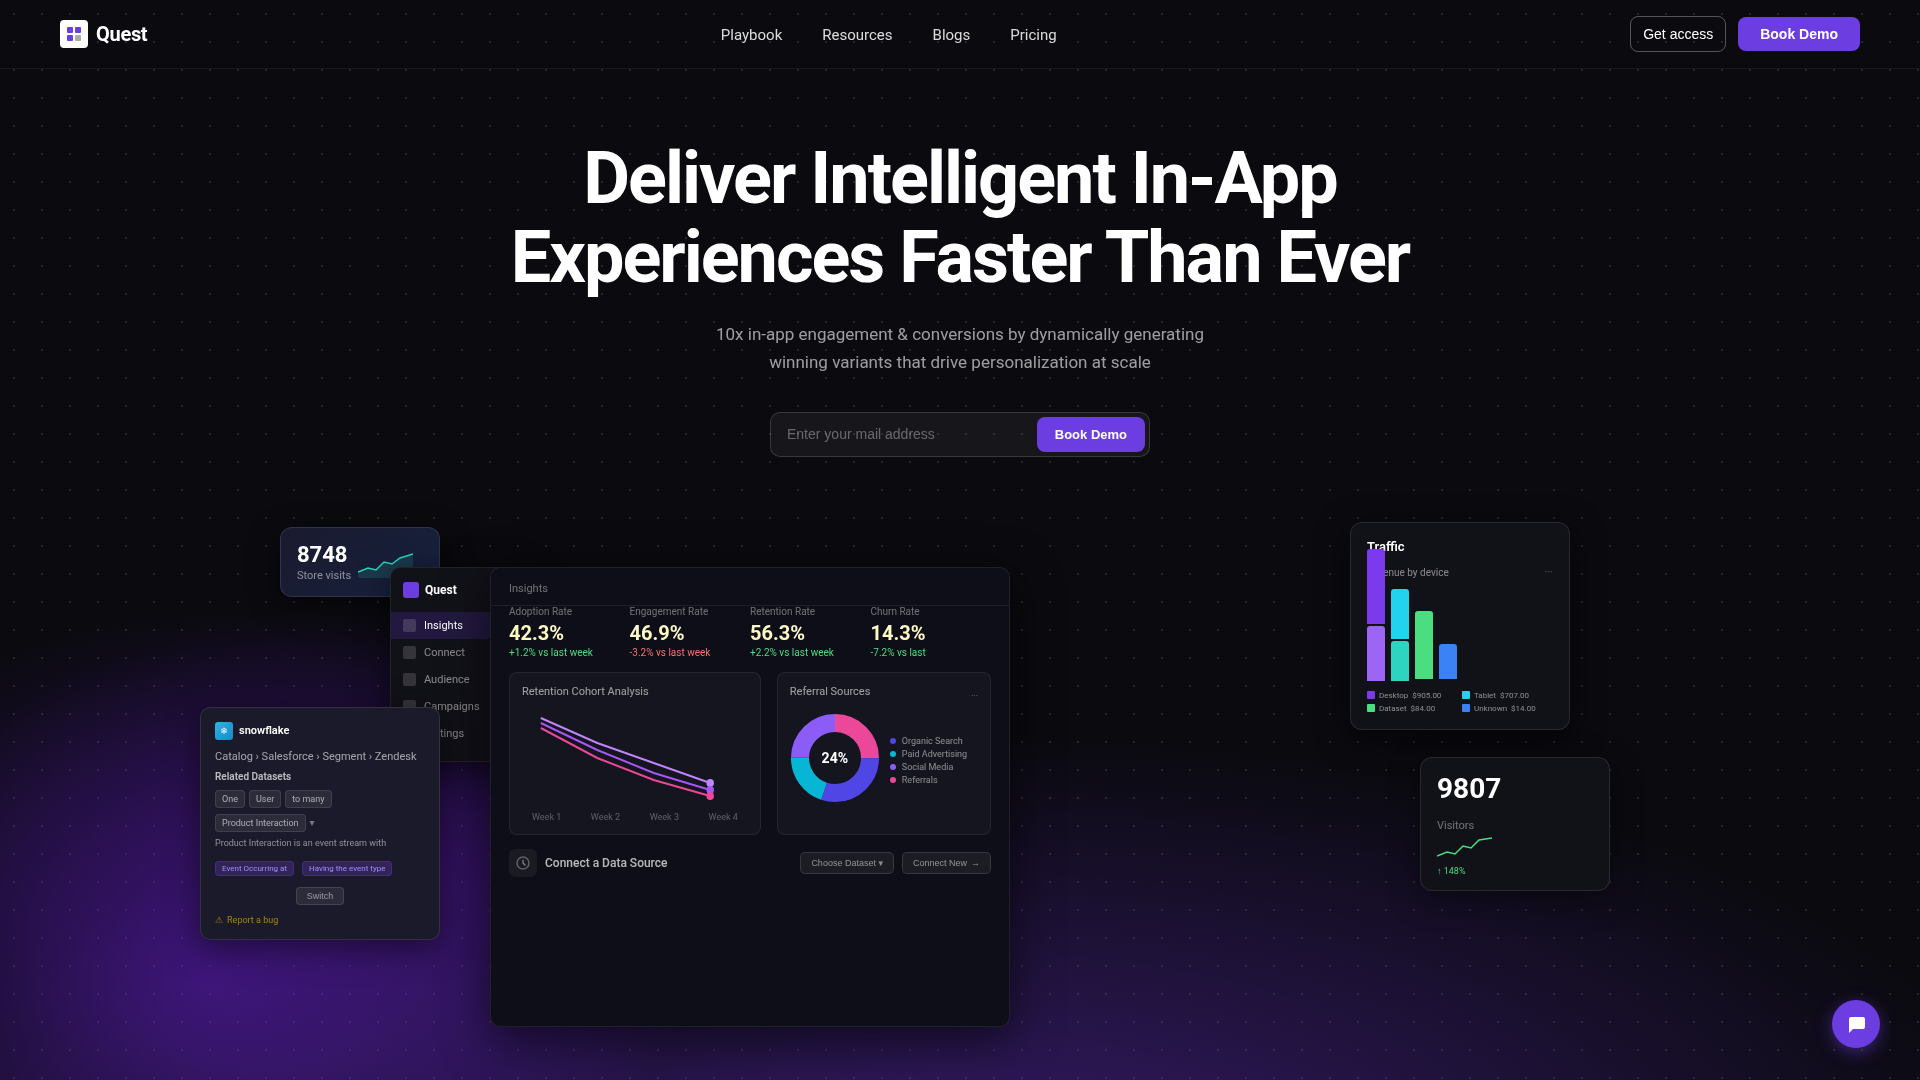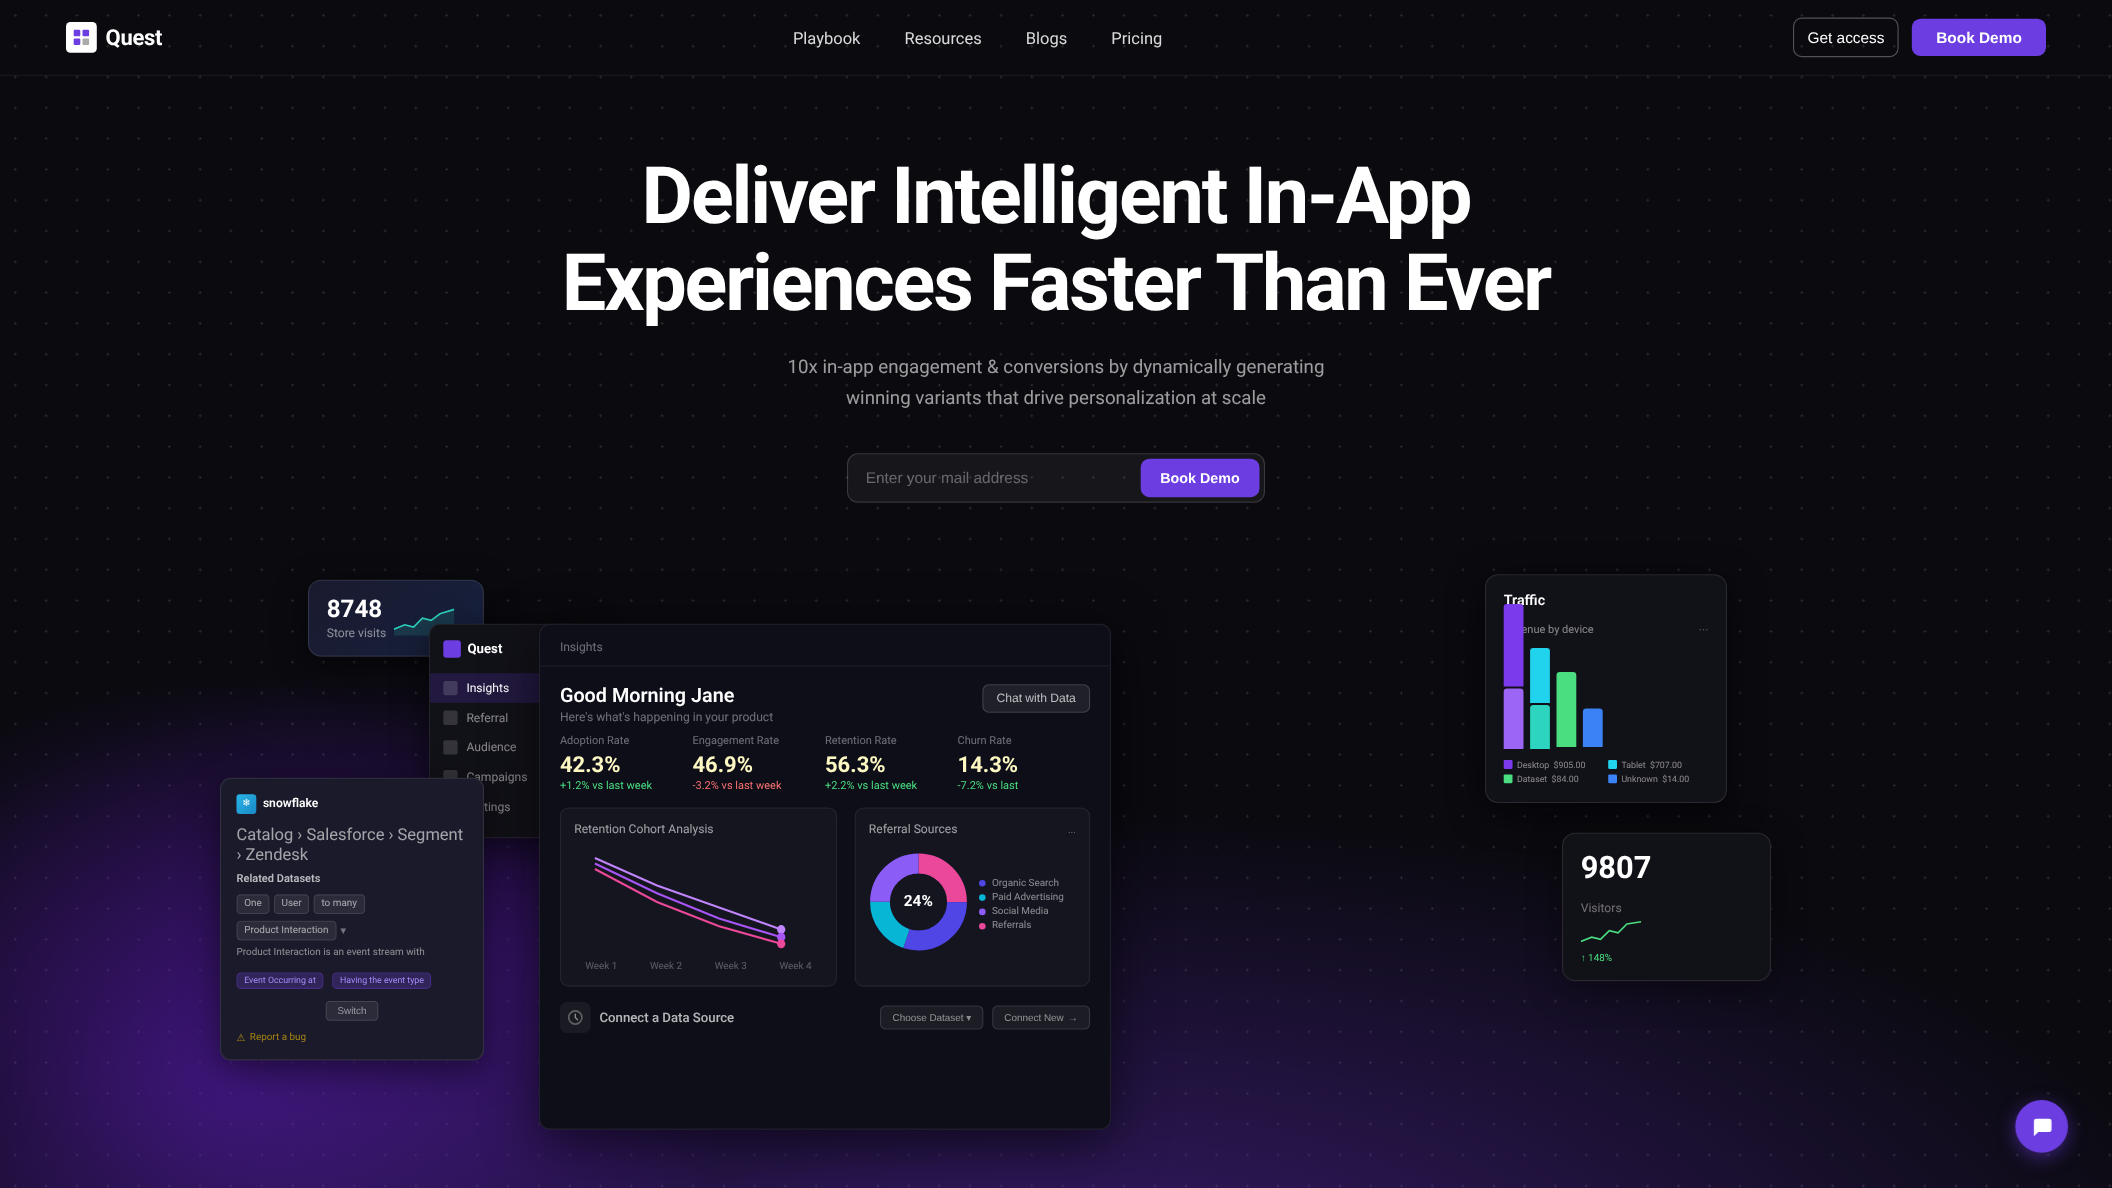--- a/index.html
+++ b/index.html
@@ -805,13 +805,6 @@
   <div class="panel-insights">
     <div class="panel-insights-header">
       <span>Insights</span>
-    </div>
-    <div class="panel-insights-greeting">
-      <div class="greeting-text">
-        <h2>Good Morning Jane</h2>
-        <p>Here's what's happening in your product</p>
-      </div>
-      <button class="btn-chat-data">Chat with Data</button>
     </div>
 
     <div class="metrics-row">

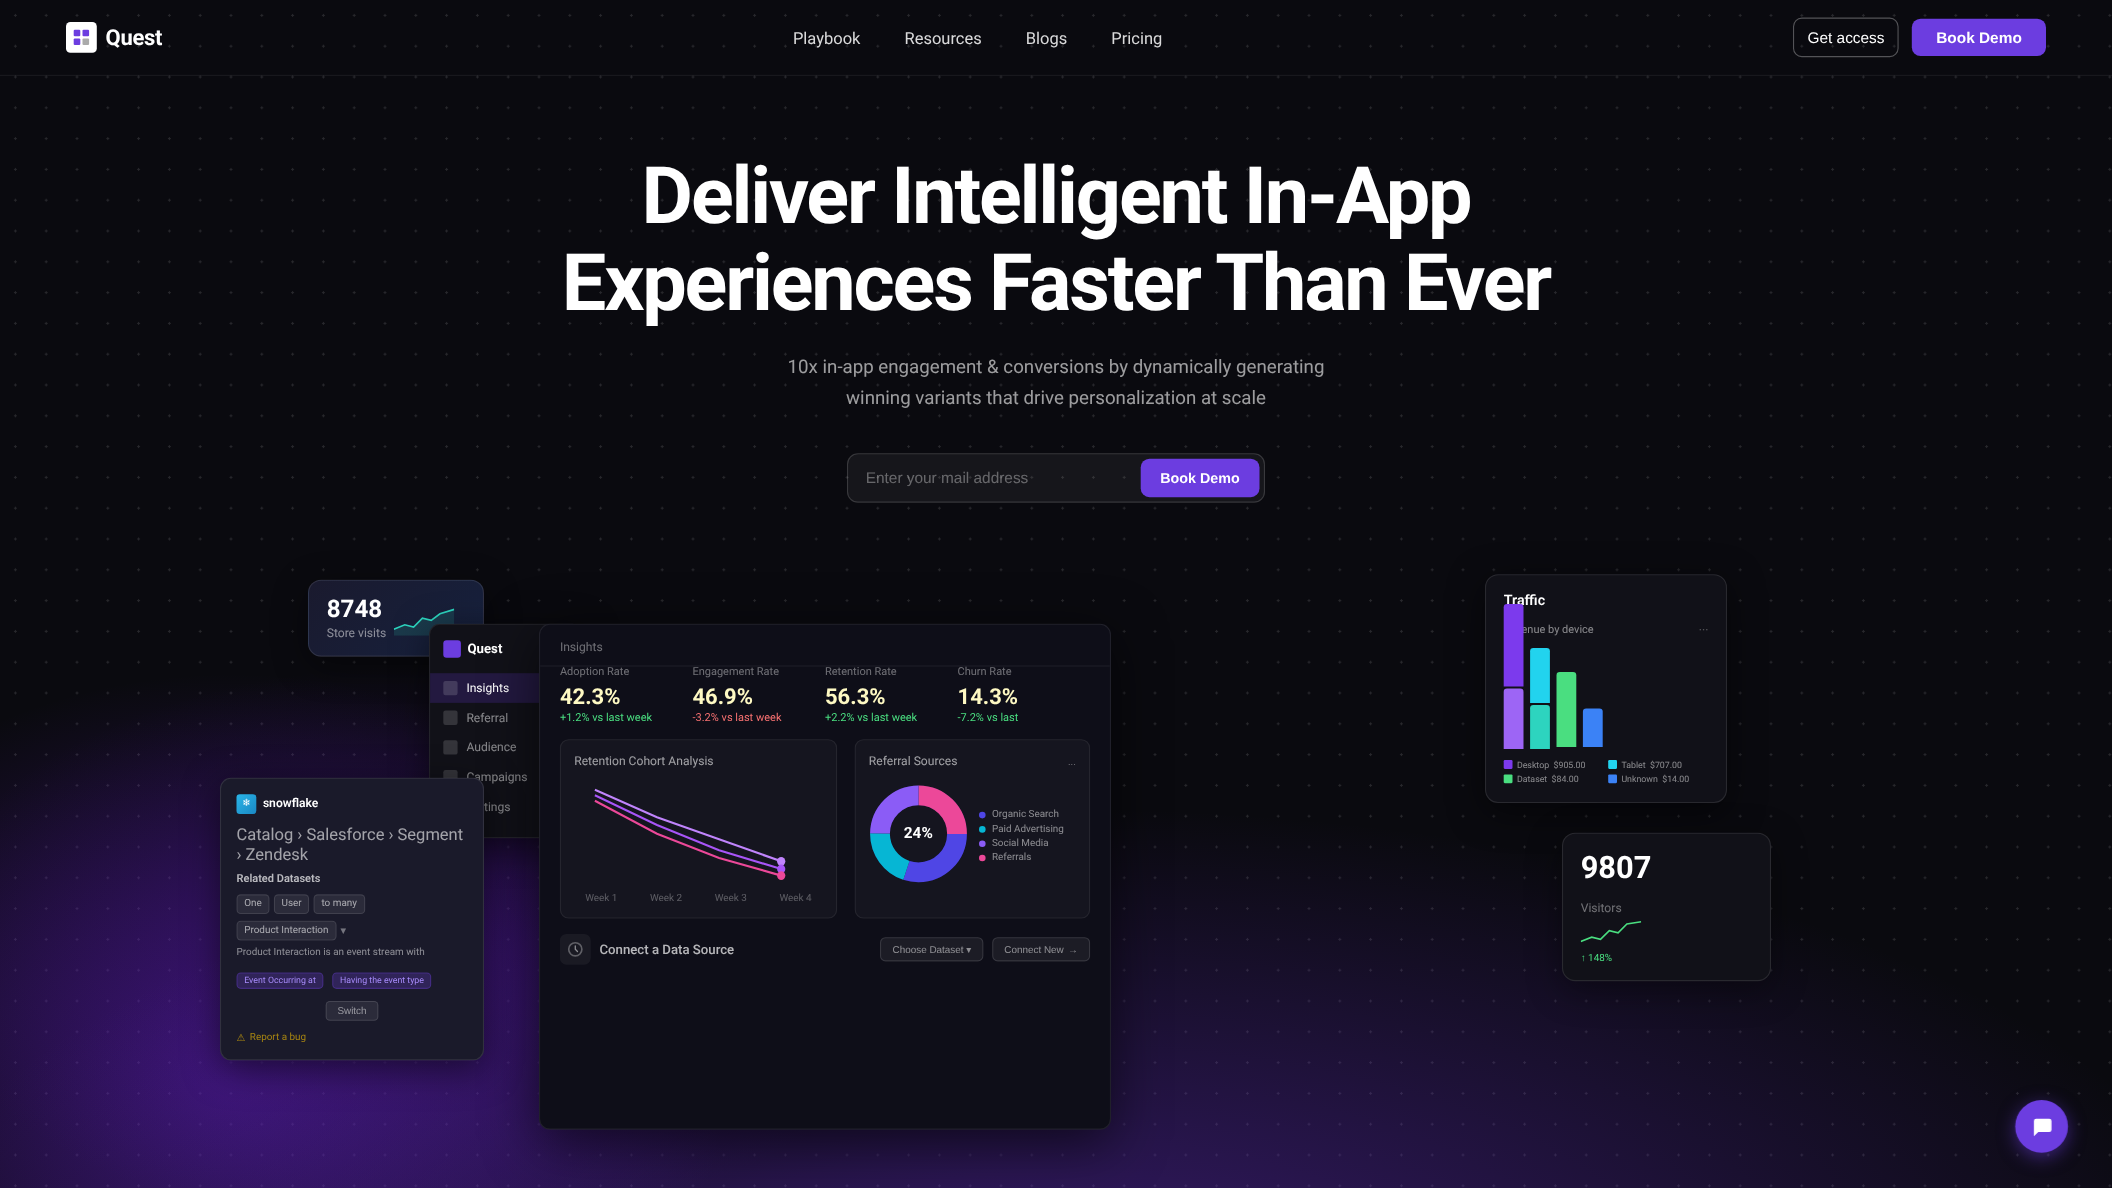--- a/index.html
+++ b/index.html
@@ -786,7 +786,7 @@
     </div>
     <div class="sidebar-item">
       <div class="sidebar-icon"></div>
-      <span>Referral</span>
+      <span>Connect</span>
     </div>
     <div class="sidebar-item">
       <div class="sidebar-icon"></div>

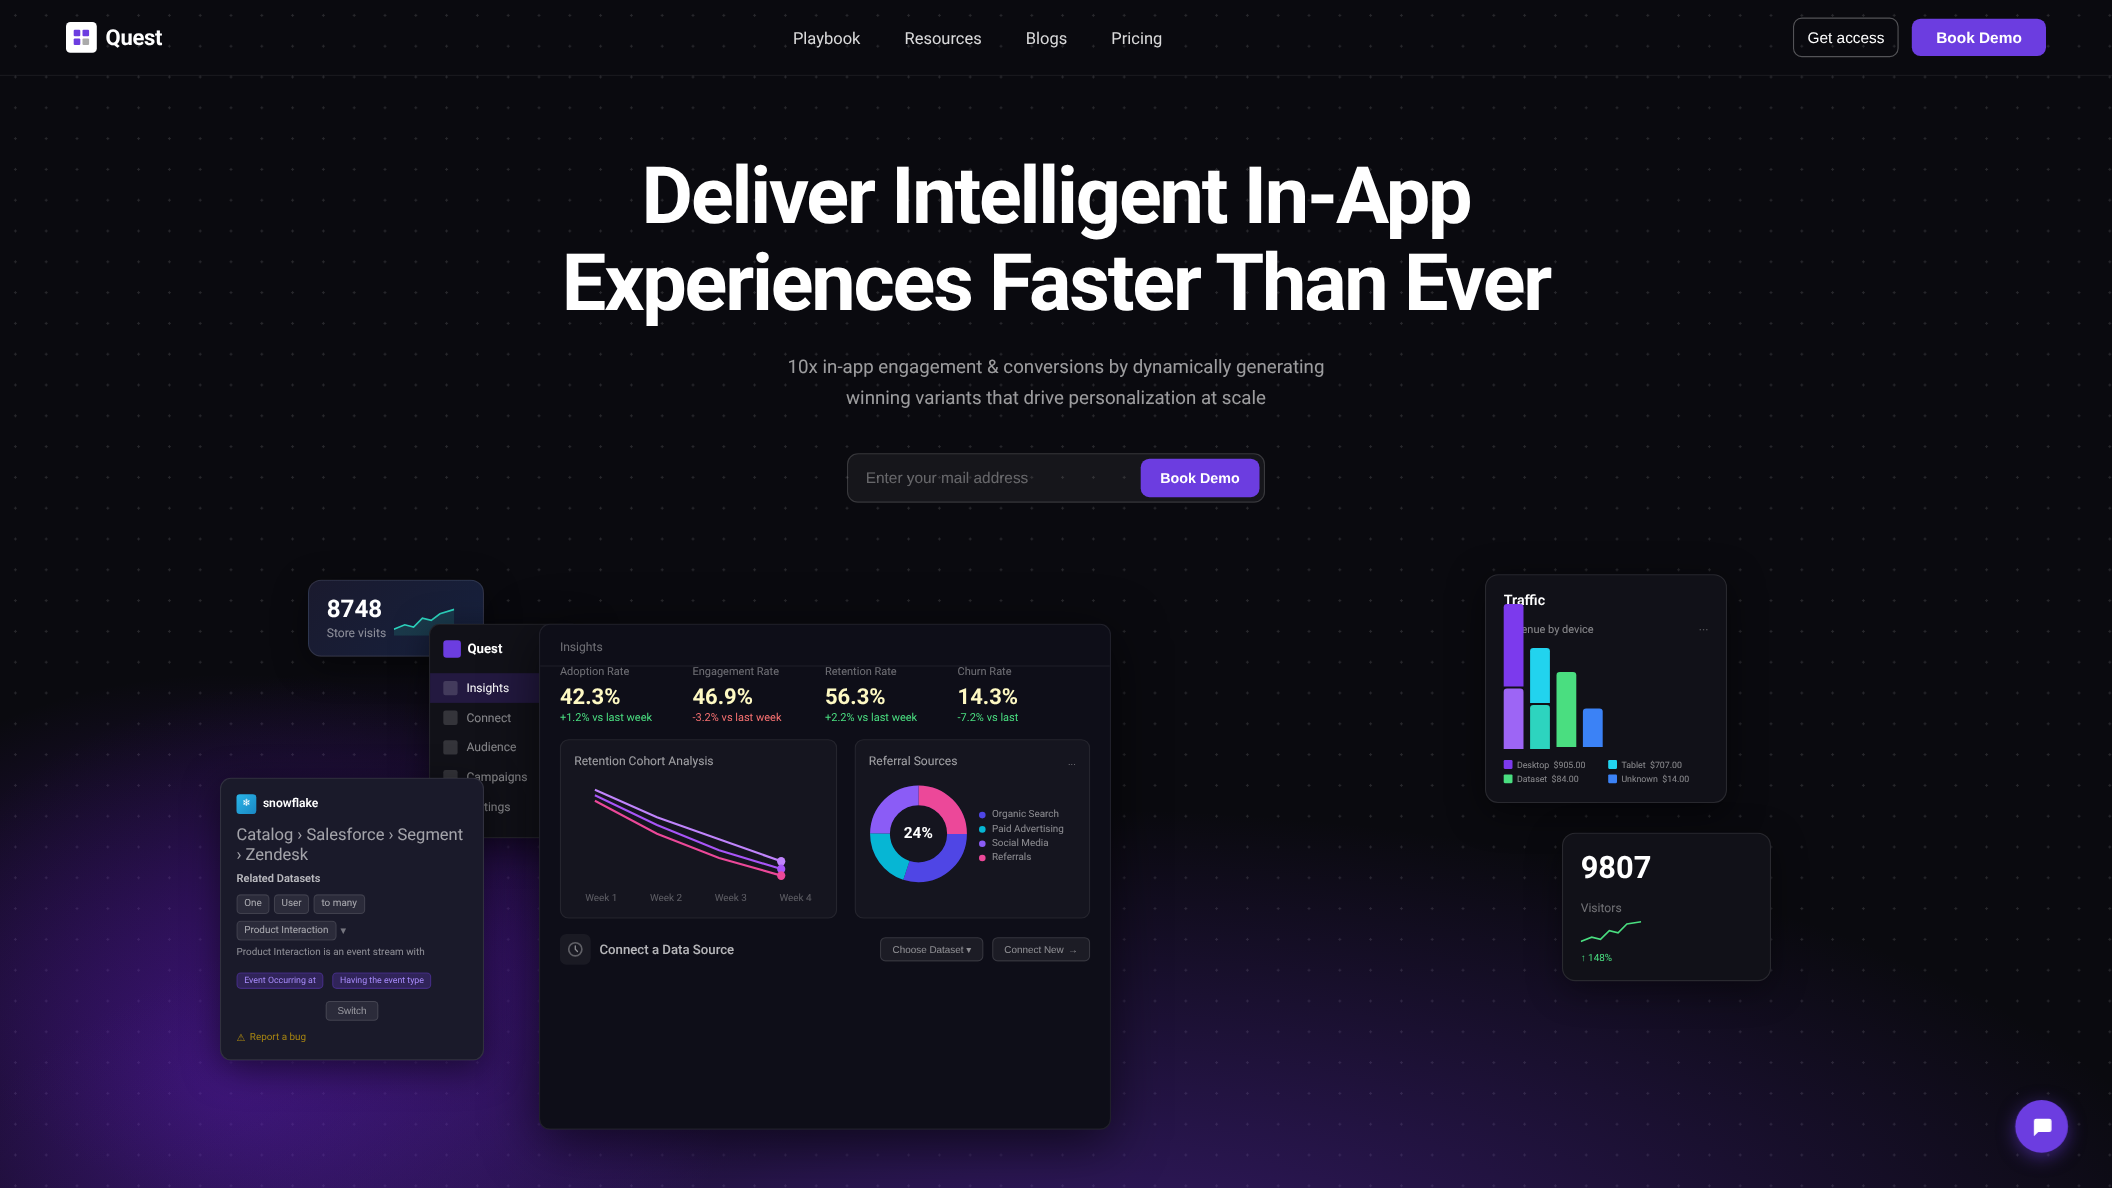--- a/index.html
+++ b/index.html
@@ -267,7 +267,7 @@
     }
 
     .sf-breadcrumb {
-      font-size: 15px;
+      font-size: 11px;
       color: rgba(255,255,255,0.4);
       margin-bottom: 8px;
     }

